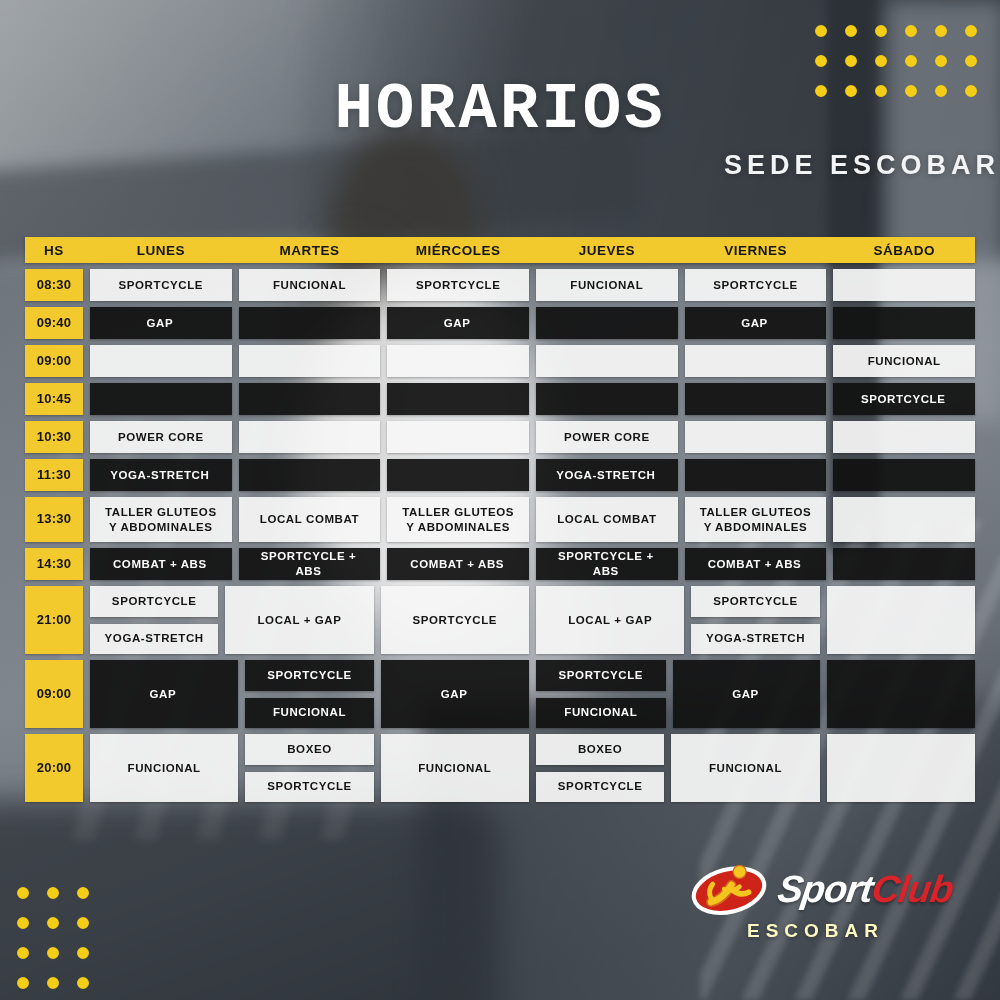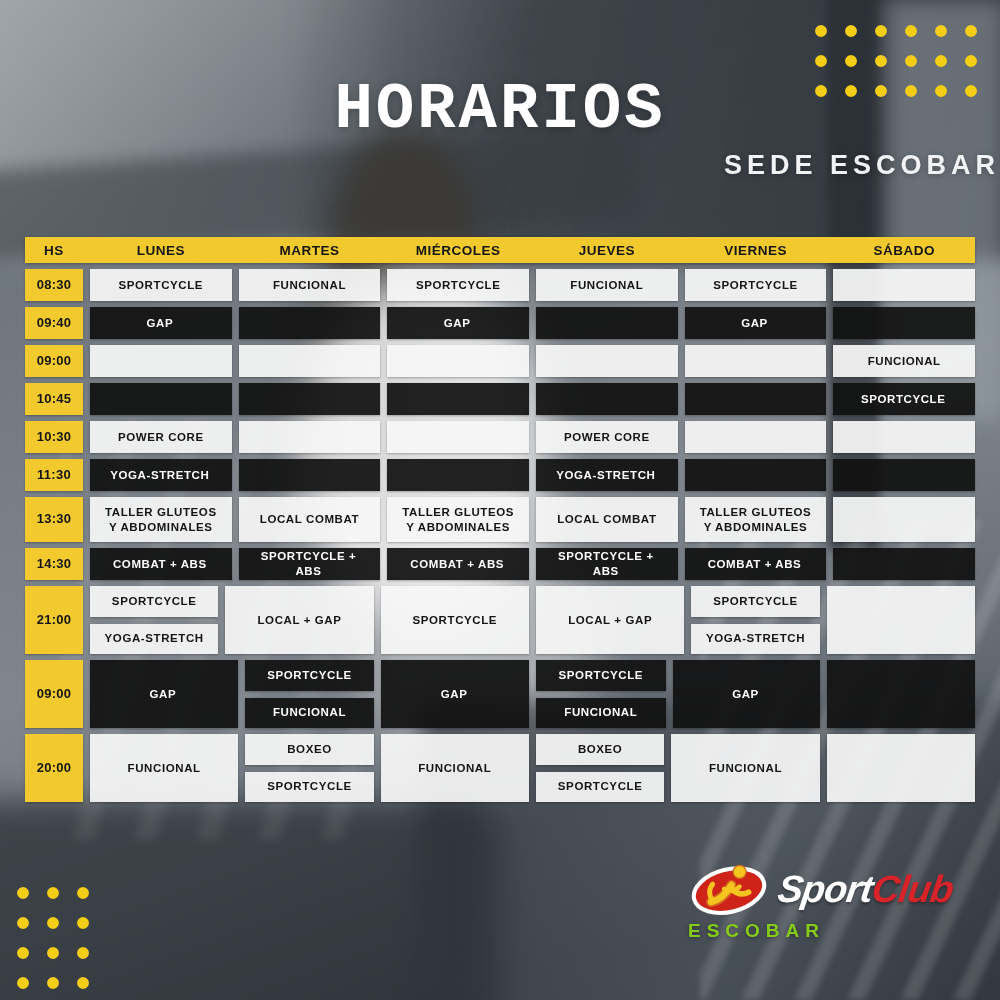--- a/index.html
+++ b/index.html
@@ -84,8 +84,8 @@
       transform:skewX(-8deg);white-space:nowrap;text-shadow:0 2px 3px rgba(0,0,0,.35);}
   .brand .sport{color:#ffffff;}
   .brand .club{color:#D8232A;}
-  .logo-location{position:absolute;left:688px;top:920px;width:255px;text-align:left;
-      color:#84cc16;font-size:19px;font-weight:700;letter-spacing:6px;
+  .logo-location{position:absolute;left:688px;top:920px;width:255px;text-align:center;
+      color:#fef9c3;font-size:19px;font-weight:700;letter-spacing:6px;
       text-shadow:0 1px 4px rgba(0,0,0,.4);}
 </style>
 </head>

